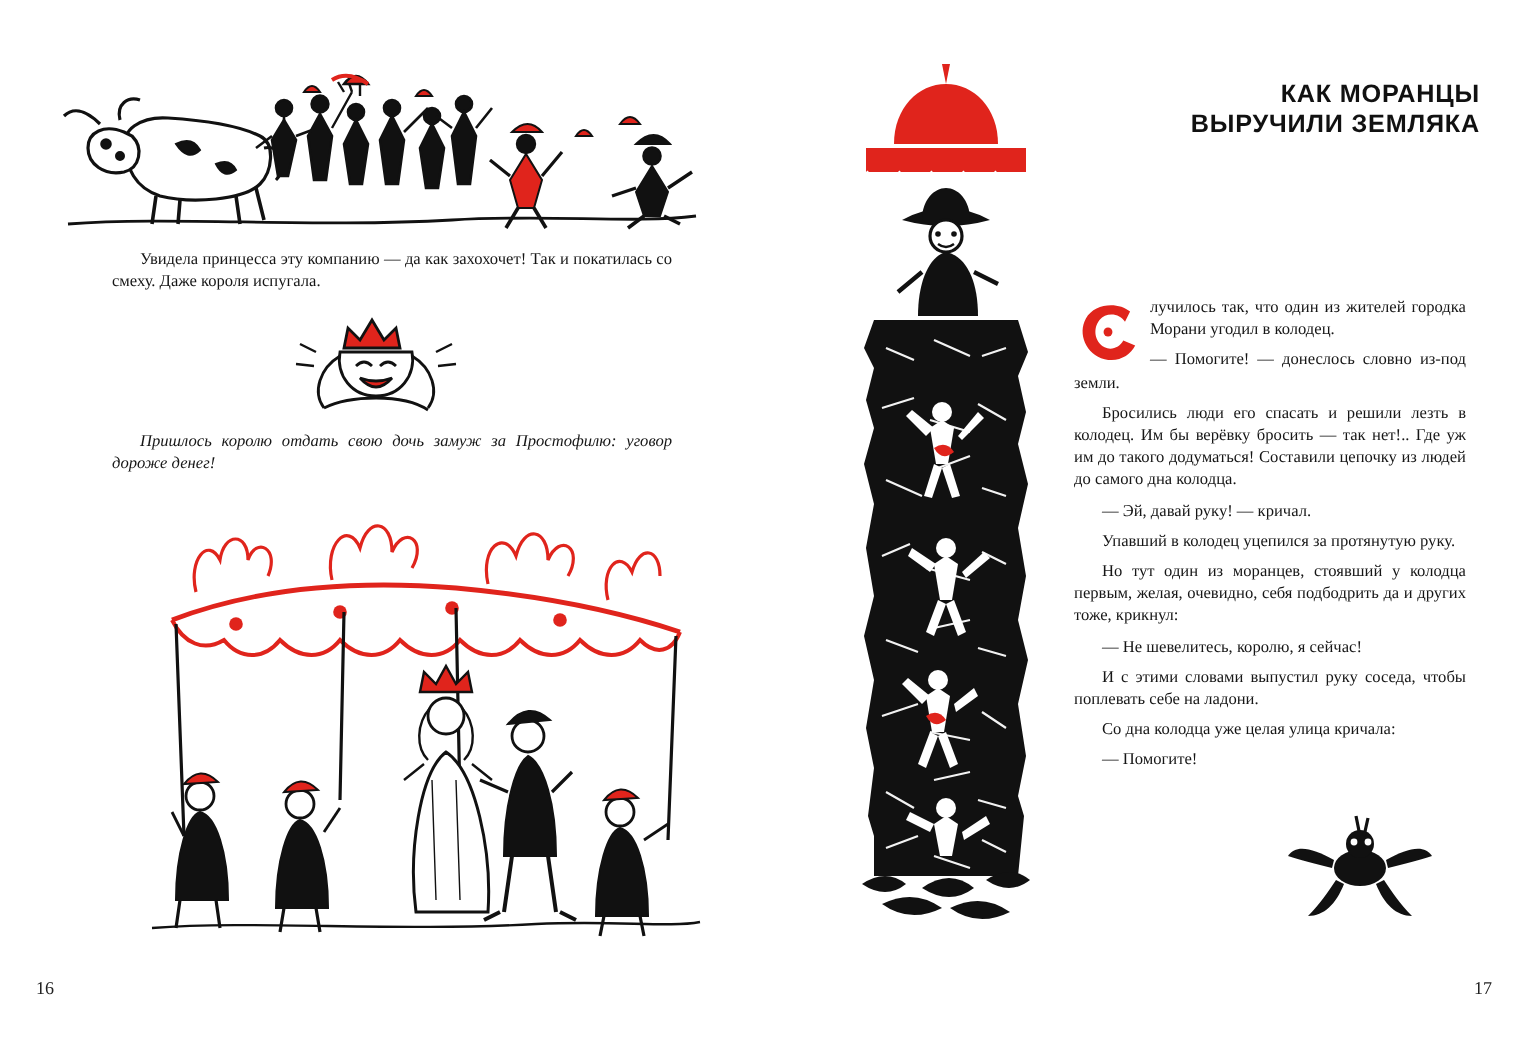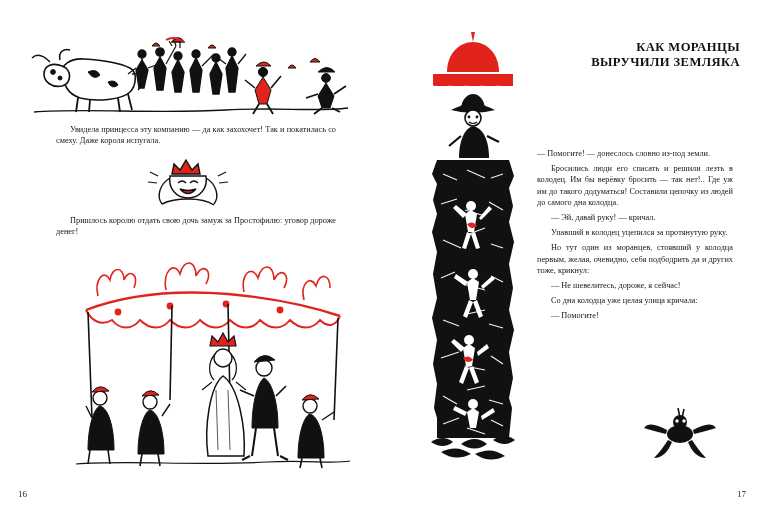--- a/index.html
+++ b/index.html
@@ -63,7 +63,7 @@
     top: 40px;
     width: 230px;
     text-align: right;
-    font-family: Liberation Serif, serif;
+    font-family: Liberation Sans, sans-serif;
     font-weight: bold;
     font-size: 12.6px;
     line-height: 15px;

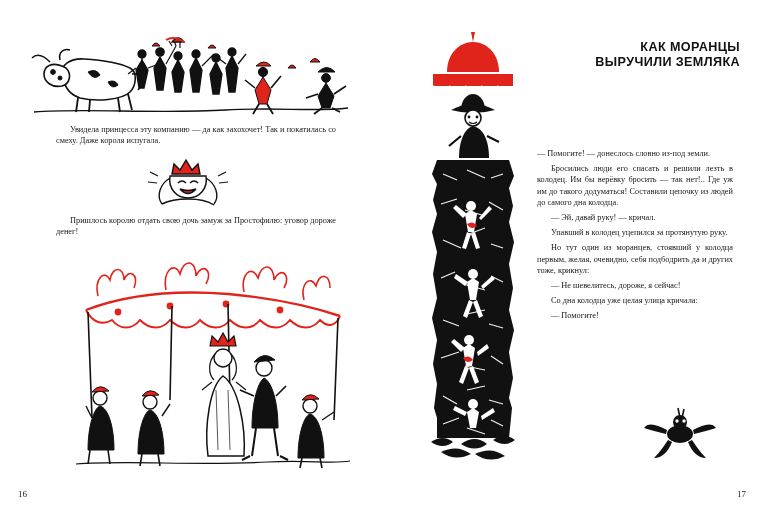--- a/index.html
+++ b/index.html
@@ -363,6 +363,15 @@
     </div>
 
     <div class="right-col">
+      <div class="dropcap-wrap">
+        <svg class="dropcap" viewBox="0 0 40 40">
+          <path d="M33 8 C26 2, 12 3, 7 12 C2 21, 7 33, 18 36 C26 38, 33 34, 36 28 L29 25
+                   C27 29, 22 31, 18 29 C12 26, 11 18, 15 13 C19 8, 27 9, 30 14 Z" fill="#e0241c"></path>
+          <circle cx="20" cy="20" r="5" fill="#ffffff"></circle>
+          <circle cx="20" cy="20" r="2.6" fill="#e0241c"></circle>
+        </svg>
+        <p class="para noindent">лучилось так, что один из жителей городка Морани угодил в колодец.</p>
+      </div>
       <p class="para noindent">— Помогите! — донеслось словно из-под земли.</p>
       <p class="para">Бросились люди его спасать и решили лезть в колодец. Им бы верёвку бросить — так нет!.. Где уж им до такого додуматься! Составили цепочку из людей до самого дна колодца.</p>
       <p class="para">— Эй, давай руку! — кричал.</p>

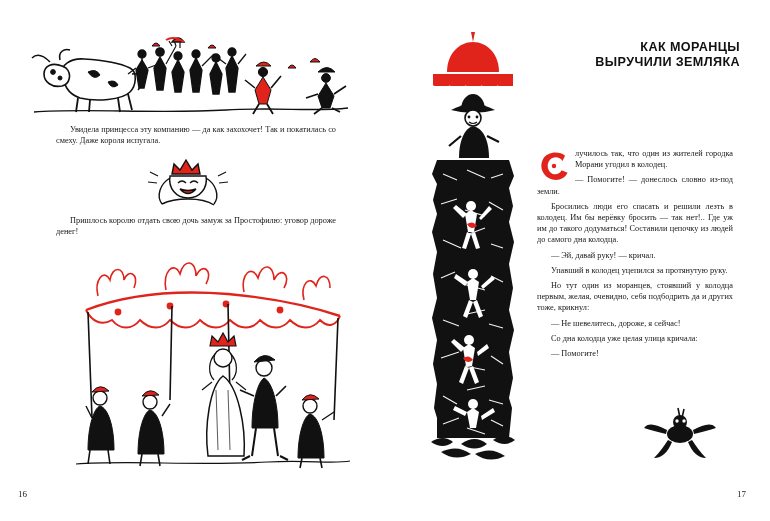--- a/index.html
+++ b/index.html
@@ -47,7 +47,7 @@
     width: 280px;
   }
   .txt-block-1 { top: 124px; }
-  .txt-block-2 { top: 215px; }
+  .txt-block-2 { top: 215px; font-style: italic; }
 
   .folio-left { left: 18px; top: 489px; text-align: right; }
 

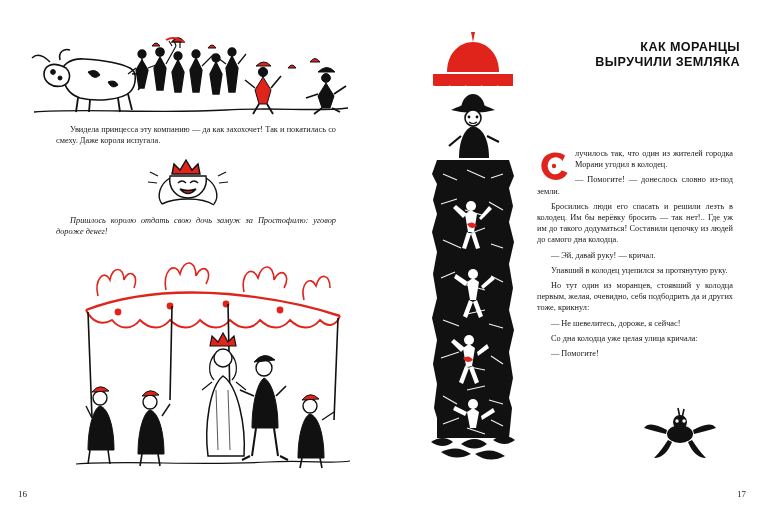--- a/index.html
+++ b/index.html
@@ -377,7 +377,7 @@
       <p class="para">— Эй, давай руку! — кричал.</p>
       <p class="para">Упавший в колодец уцепился за протянутую руку.</p>
       <p class="para">Но тут один из моранцев, стоявший у колодца первым, желая, очевидно, себя подбодрить да и других тоже, крикнул:</p>
-      <p class="para">— Не шевелитесь, дороже, я сейчас!</p>
+      <p class="para">— Не шевелитесь, королю, я сейчас!</p>
       <p class="para">Со дна колодца уже целая улица кричала:</p>
       <p class="para">— Помогите!</p>
     </div>

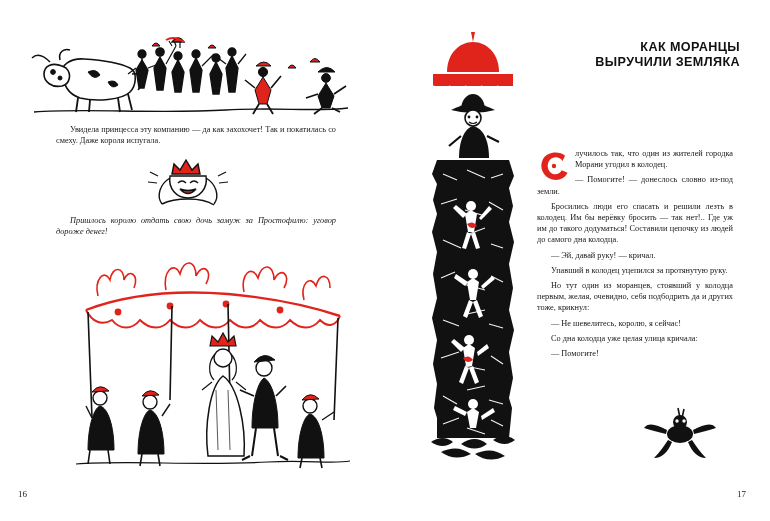--- a/index.html
+++ b/index.html
@@ -378,6 +378,7 @@
       <p class="para">Упавший в колодец уцепился за протянутую руку.</p>
       <p class="para">Но тут один из моранцев, стоявший у колодца первым, желая, очевидно, себя подбодрить да и других тоже, крикнул:</p>
       <p class="para">— Не шевелитесь, королю, я сейчас!</p>
+      <p class="para">И с этими словами выпустил руку соседа, чтобы поплевать себе на ладони.</p>
       <p class="para">Со дна колодца уже целая улица кричала:</p>
       <p class="para">— Помогите!</p>
     </div>

